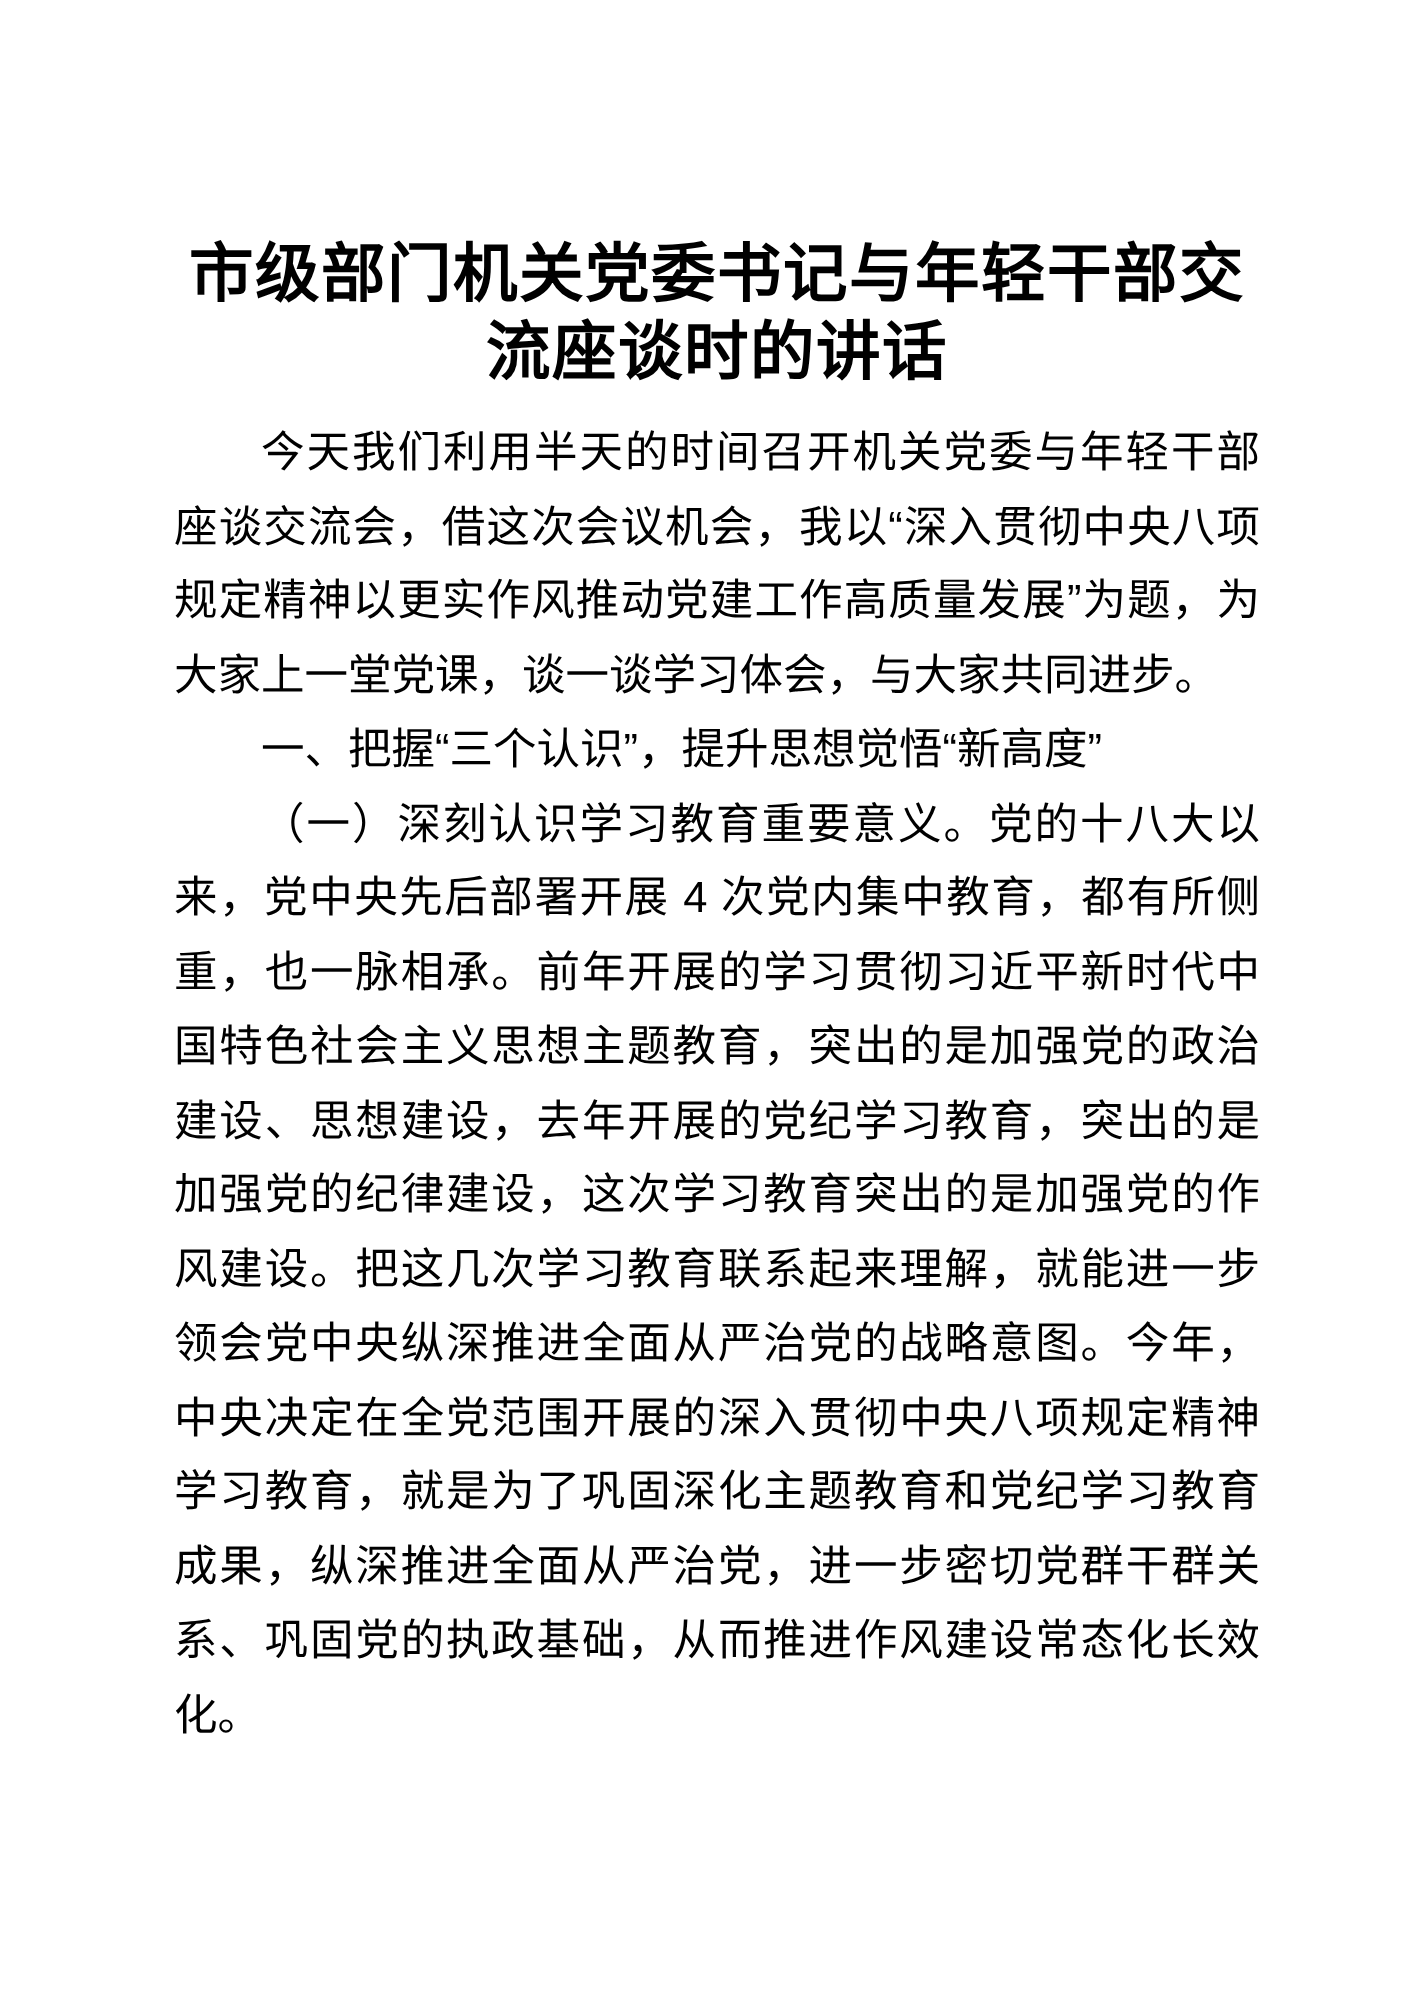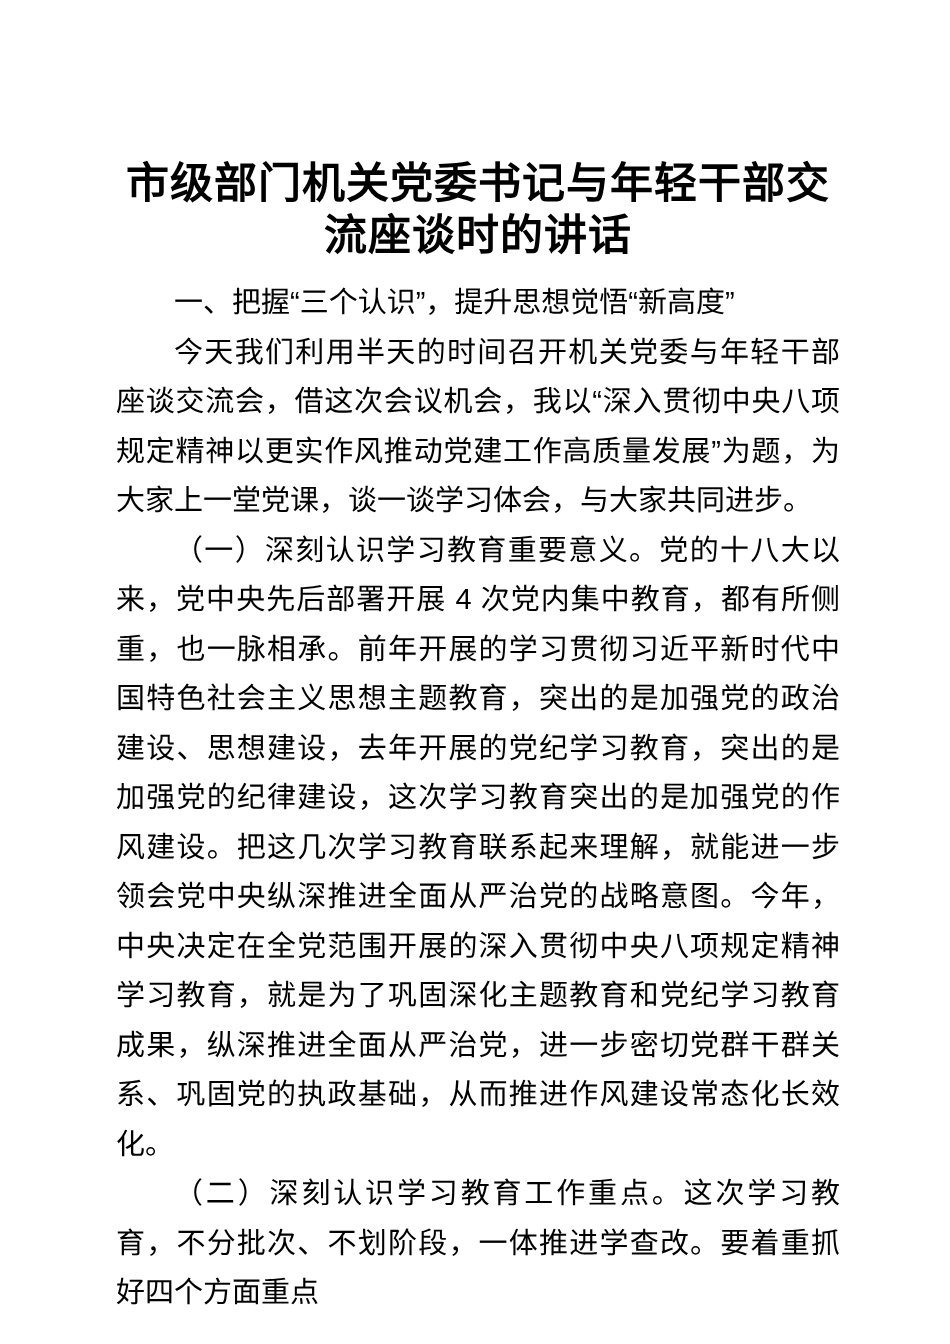--- a/index.html
+++ b/index.html
@@ -48,8 +48,8 @@
   <h1 class="doc-title">市级部门机关党委书记与年轻干部交流座谈时的讲话</h1>
 
   <div class="doc-body">
+    <p>今天我们利用半天的时间召开机关党委与年轻干部座谈交流会，借这次会议机会，我以“深入贯彻中央八项规定精神以更实作风推动党建工作高质量发展”为题，为大家上一堂党课，谈一谈学习体会，与大家共同进步。</p>
     <p>一、把握“三个认识”，提升思想觉悟“新高度”</p>
-    <p>今天我们利用半天的时间召开机关党委与年轻干部座谈交流会，借这次会议机会，我以“深入贯彻中央八项规定精神以更实作风推动党建工作高质量发展”为题，为大家上一堂党课，谈一谈学习体会，与大家共同进步。</p>
     <p>（一）深刻认识学习教育重要意义。党的十八大以来，党中央先后部署开展 4 次党内集中教育，都有所侧重，也一脉相承。前年开展的学习贯彻习近平新时代中国特色社会主义思想主题教育，突出的是加强党的政治建设、思想建设，去年开展的党纪学习教育，突出的是加强党的纪律建设，这次学习教育突出的是加强党的作风建设。把这几次学习教育联系起来理解，就能进一步领会党中央纵深推进全面从严治党的战略意图。今年，中央决定在全党范围开展的深入贯彻中央八项规定精神学习教育，就是为了巩固深化主题教育和党纪学习教育成果，纵深推进全面从严治党，进一步密切党群干群关系、巩固党的执政基础，从而推进作风建设常态化长效化。</p>
     <p>（二）深刻认识学习教育工作重点。这次学习教育，不分批次、不划阶段，一体推进学查改。要着重抓好四个方面重点</p>
   </div>

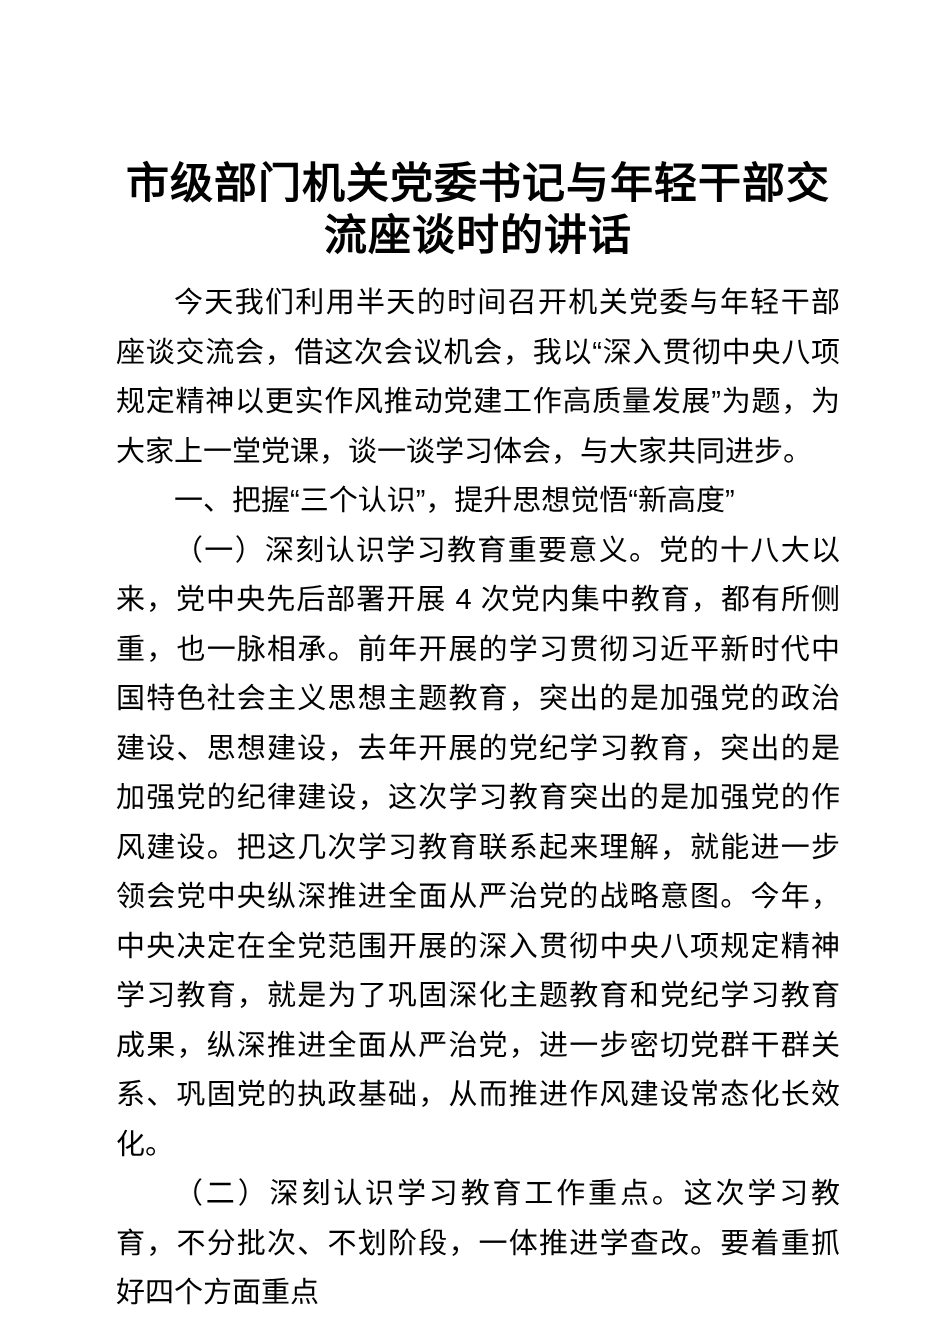--- a/index.html
+++ b/index.html
@@ -51,7 +51,6 @@
     <p>今天我们利用半天的时间召开机关党委与年轻干部座谈交流会，借这次会议机会，我以“深入贯彻中央八项规定精神以更实作风推动党建工作高质量发展”为题，为大家上一堂党课，谈一谈学习体会，与大家共同进步。</p>
     <p>一、把握“三个认识”，提升思想觉悟“新高度”</p>
     <p>（一）深刻认识学习教育重要意义。党的十八大以来，党中央先后部署开展 4 次党内集中教育，都有所侧重，也一脉相承。前年开展的学习贯彻习近平新时代中国特色社会主义思想主题教育，突出的是加强党的政治建设、思想建设，去年开展的党纪学习教育，突出的是加强党的纪律建设，这次学习教育突出的是加强党的作风建设。把这几次学习教育联系起来理解，就能进一步领会党中央纵深推进全面从严治党的战略意图。今年，中央决定在全党范围开展的深入贯彻中央八项规定精神学习教育，就是为了巩固深化主题教育和党纪学习教育成果，纵深推进全面从严治党，进一步密切党群干群关系、巩固党的执政基础，从而推进作风建设常态化长效化。</p>
-    <p>（二）深刻认识学习教育工作重点。这次学习教育，不分批次、不划阶段，一体推进学查改。要着重抓好四个方面重点</p>
   </div>
 </div>
 

